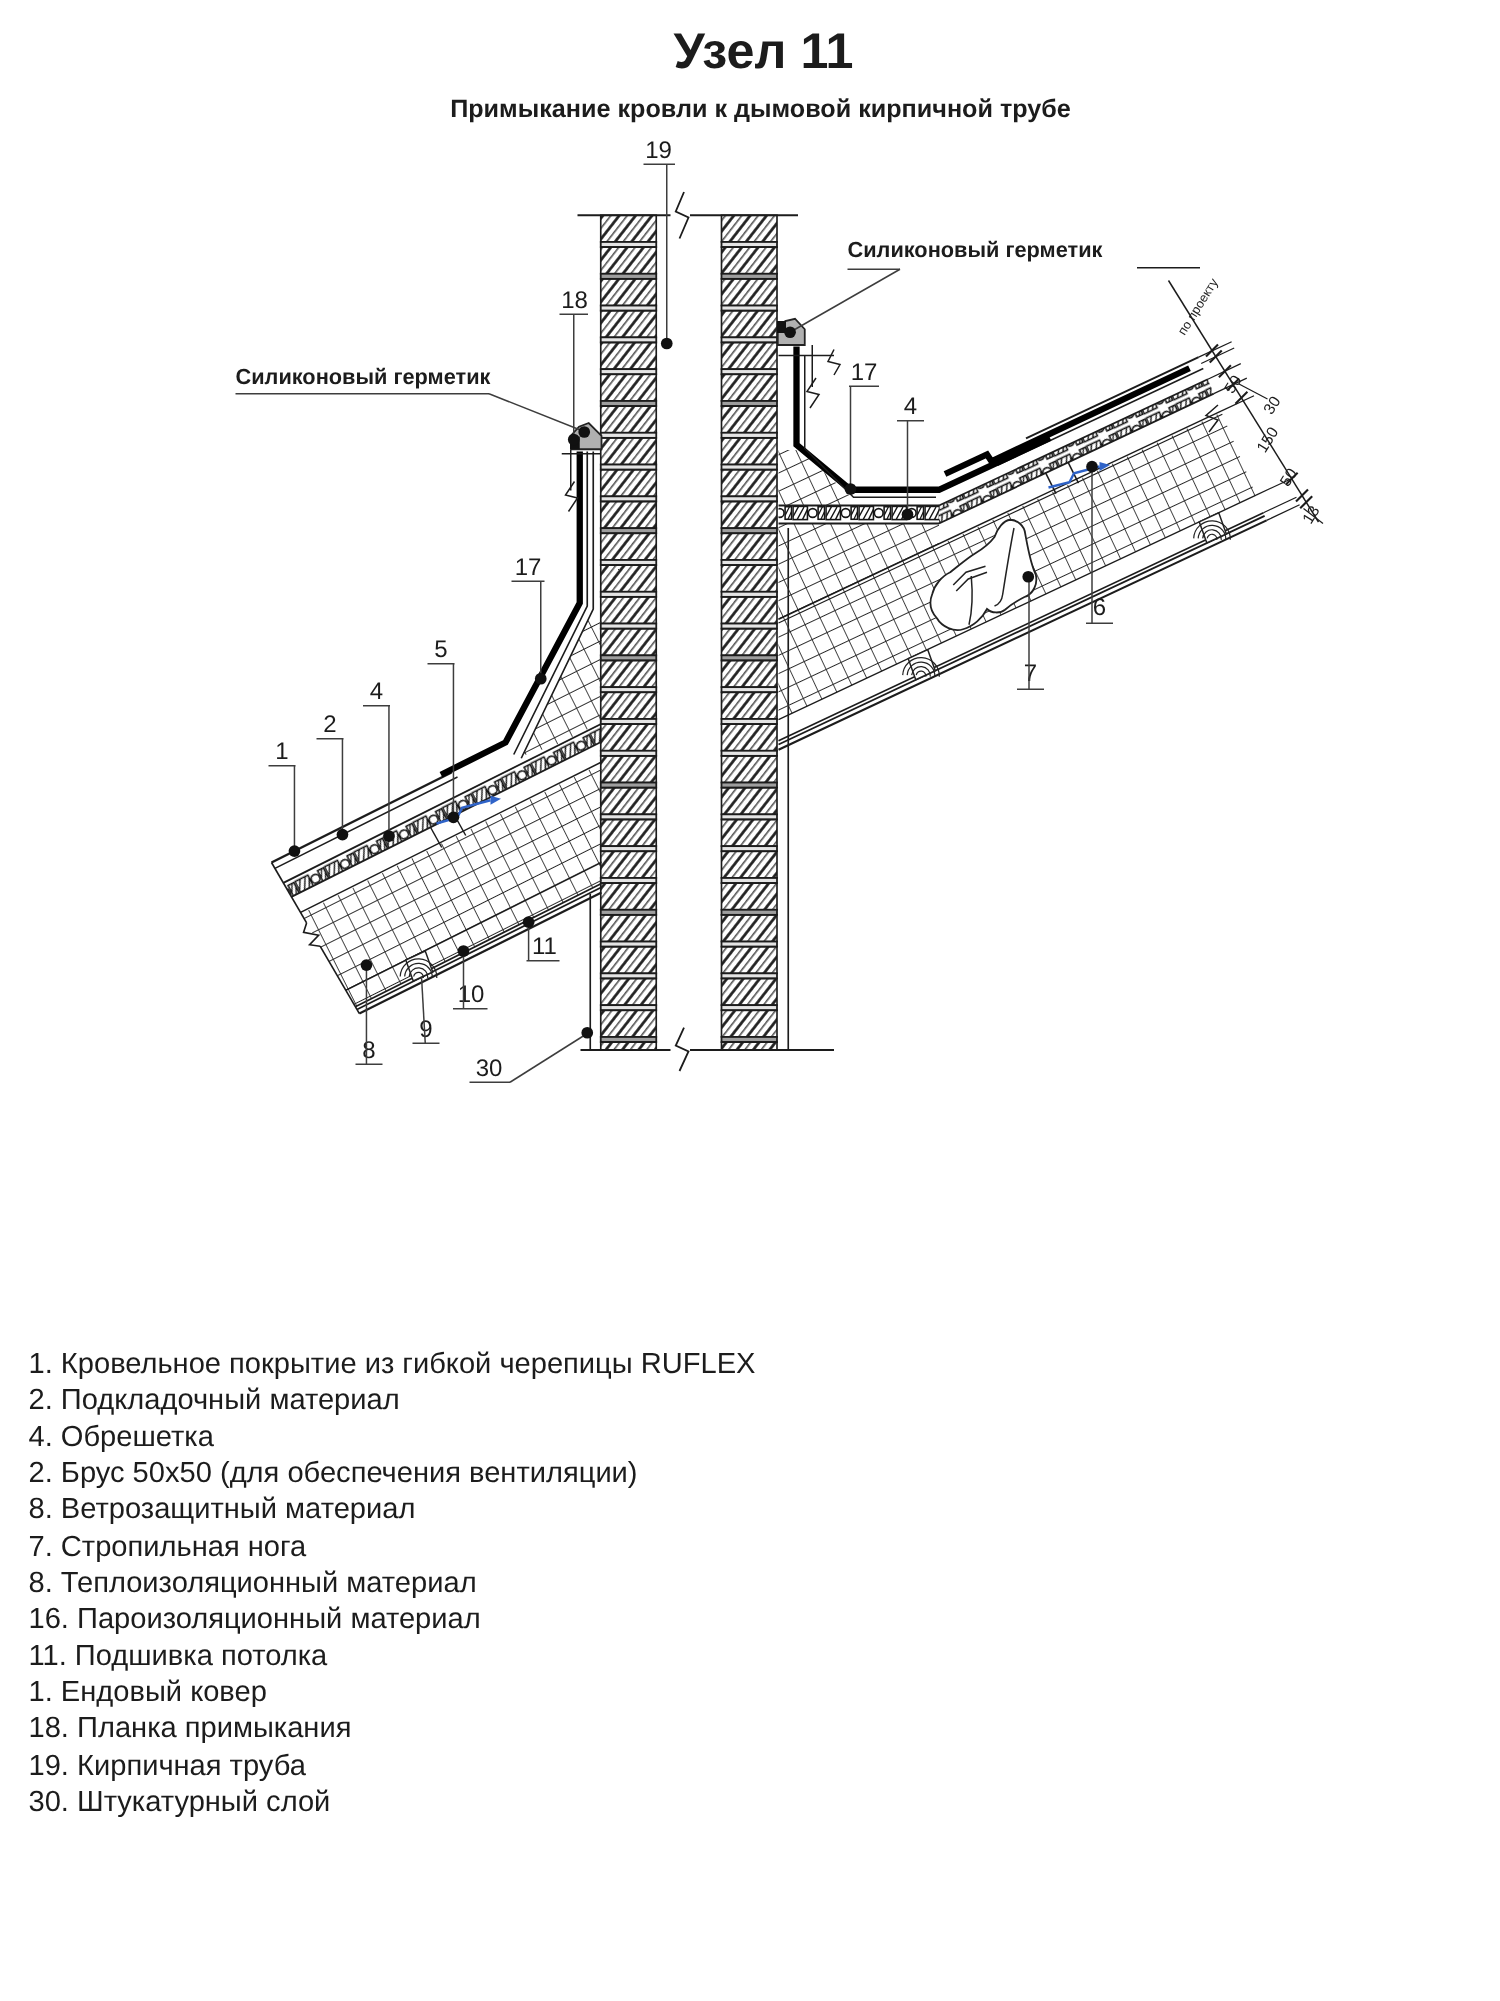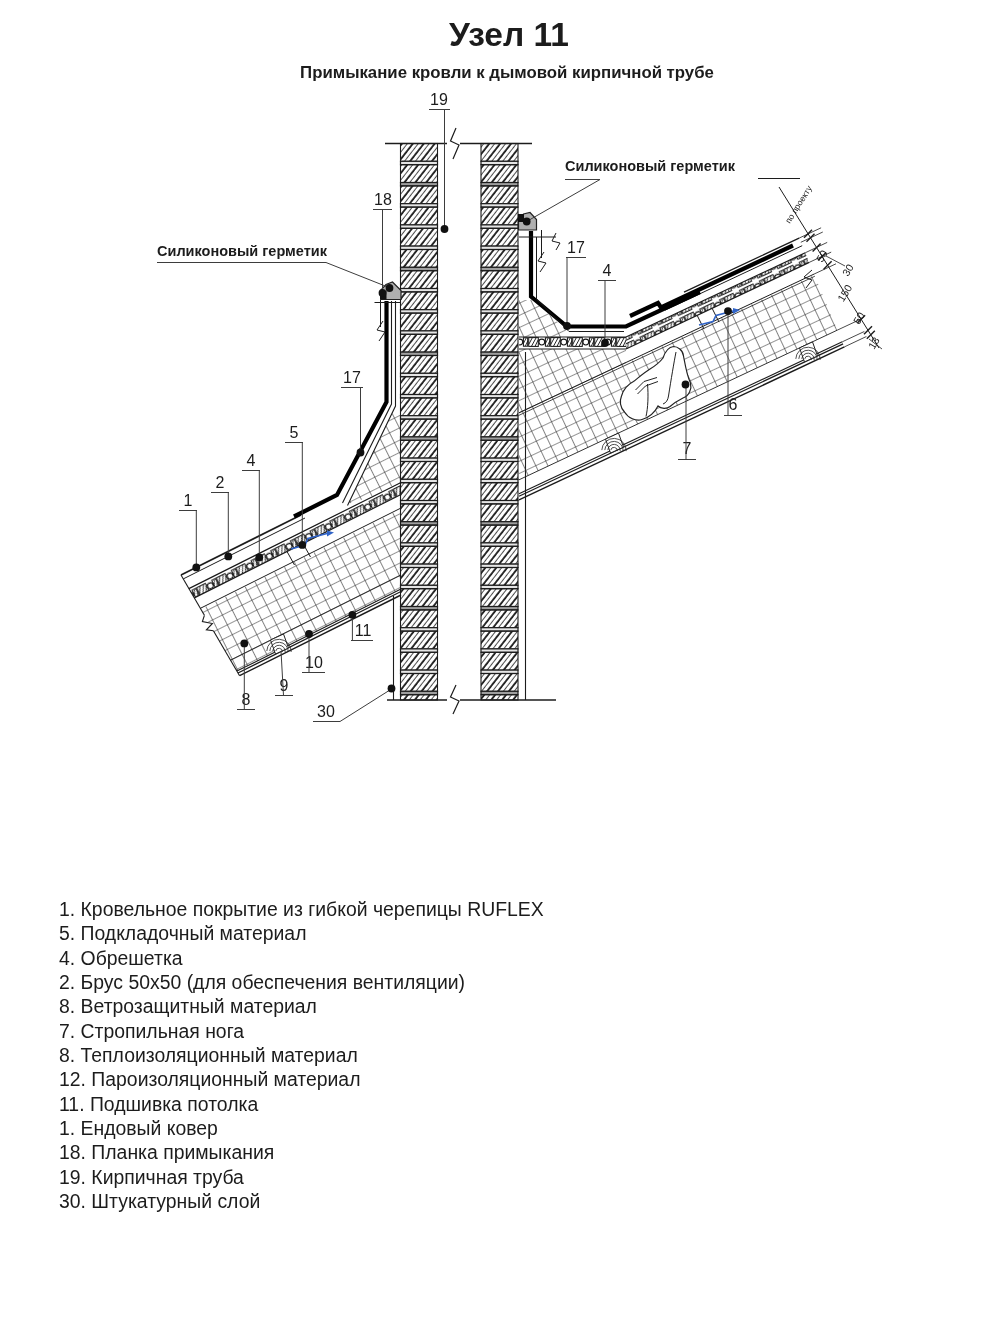--- a/index.html
+++ b/index.html
@@ -9,7 +9,7 @@
 #t2{position:absolute;left:9px;top:63px;width:100%;text-align:center;font-size:16.8px;font-weight:bold;}
 svg{position:absolute;left:0;top:0;}
 svg text{font-family:"Liberation Sans", sans-serif;}
-#legend{position:absolute;left:19px;top:897px;margin-left:40px;}
+#legend{position:absolute;left:19px;top:897px;}
 .lg{font-size:19.4px;line-height:24.35px;white-space:pre;}
 </style></head>
 <body>

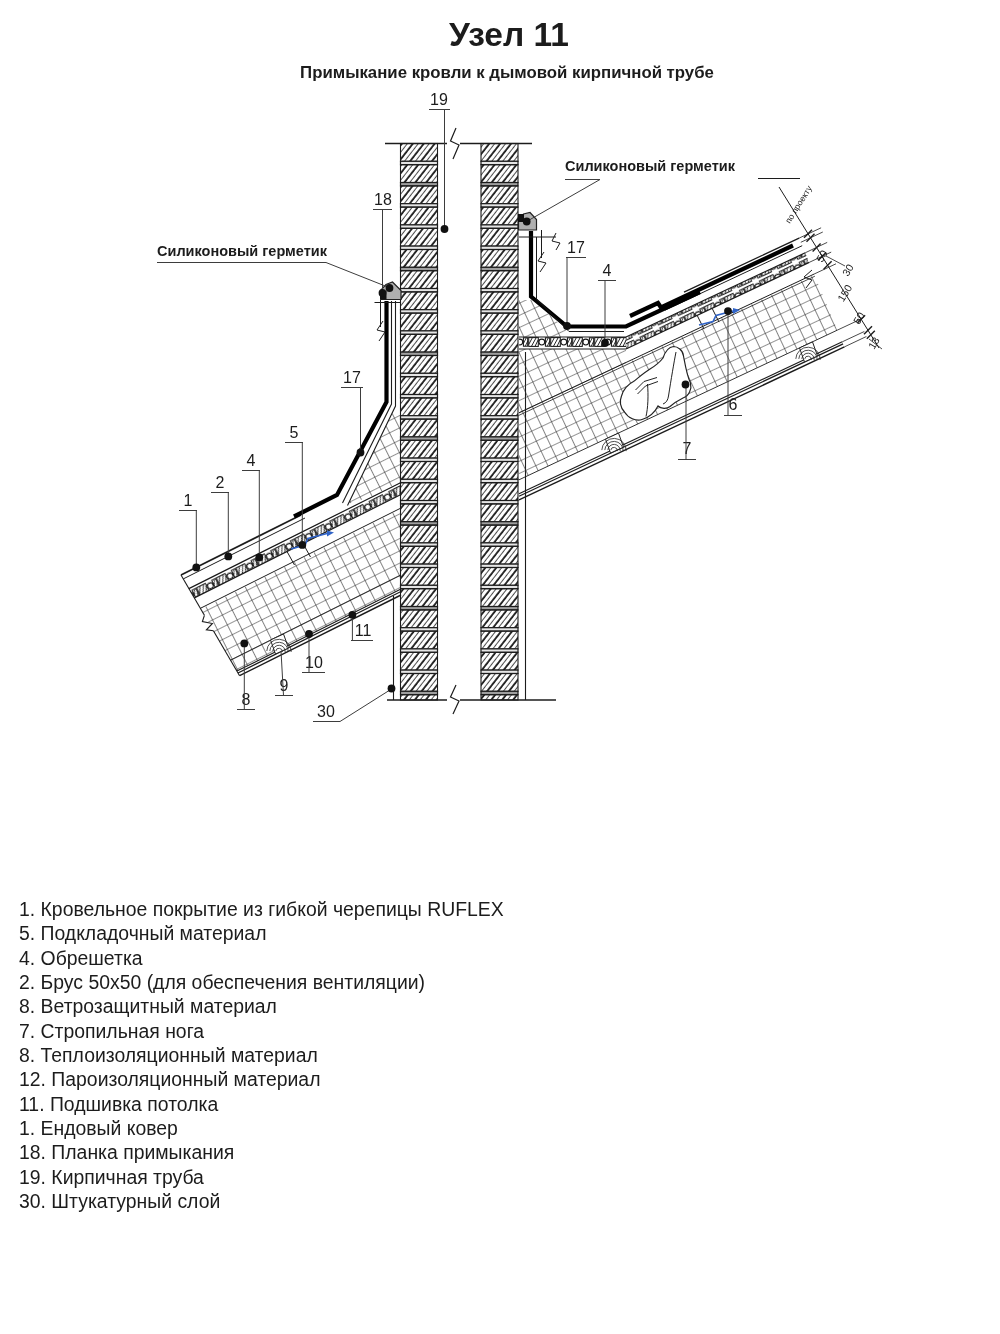--- a/index.html
+++ b/index.html
@@ -398,7 +398,7 @@
 
 <div id="legend">
 <div class="lg">1. Кровельное покрытие из гибкой черепицы RUFLEX</div>
-<div class="lg">5. Подкладочный материал</div>
+<div class="lg">2. Подкладочный материал</div>
 <div class="lg">4. Обрешетка</div>
 <div class="lg">2. Брус 50х50 (для обеспечения вентиляции)</div>
 <div class="lg">8. Ветрозащитный материал</div>

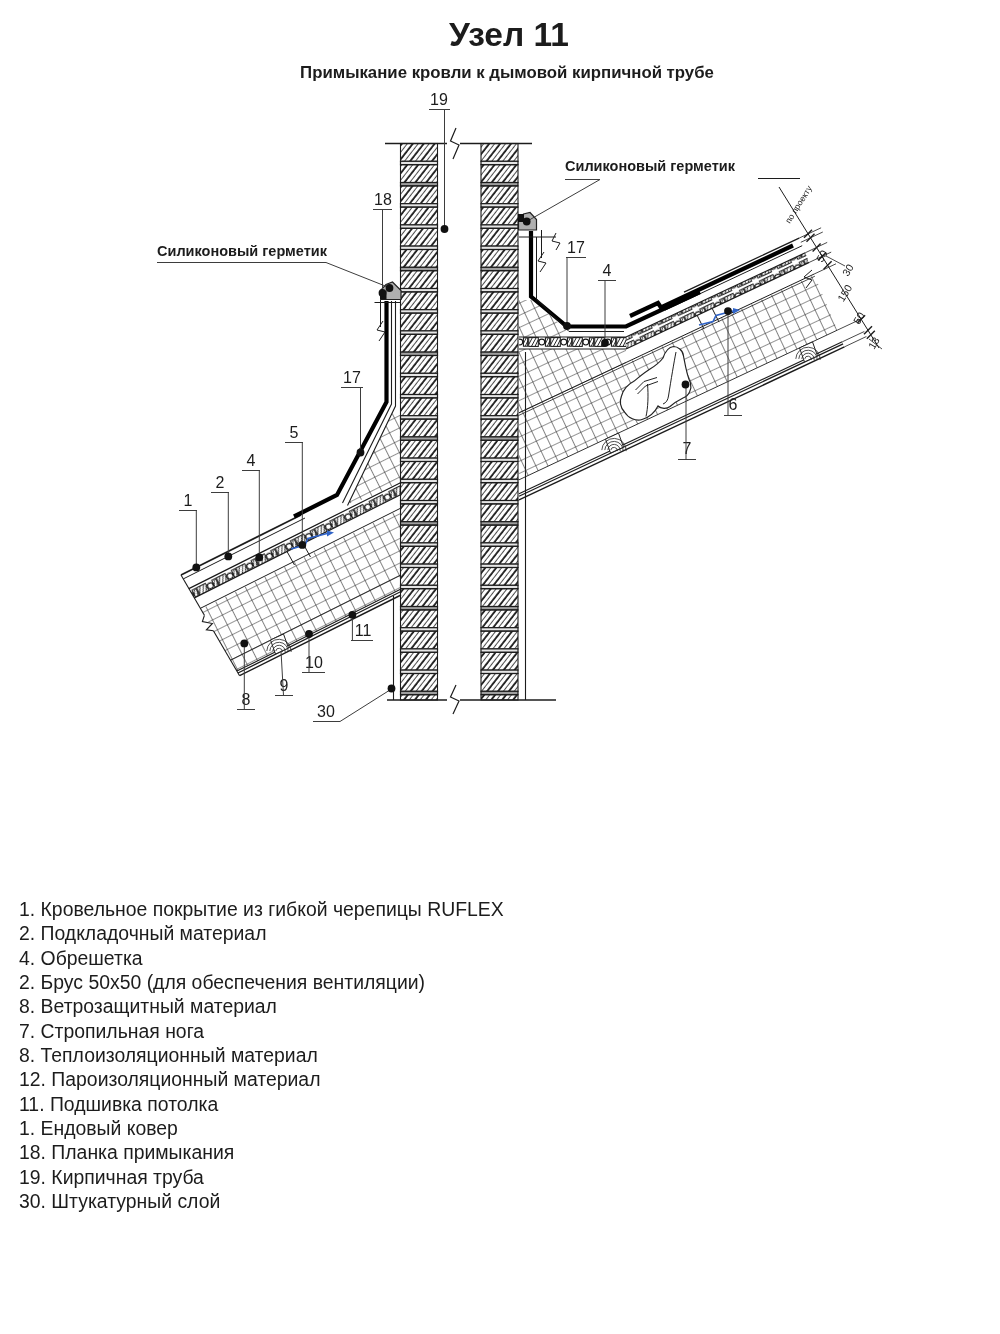--- a/index.html
+++ b/index.html
@@ -404,7 +404,7 @@
 <div class="lg">8. Ветрозащитный материал</div>
 <div class="lg">7. Стропильная нога</div>
 <div class="lg">8. Теплоизоляционный материал</div>
-<div class="lg">12. Пароизоляционный материал</div>
+<div class="lg">16. Пароизоляционный материал</div>
 <div class="lg">11. Подшивка потолка</div>
 <div class="lg">1. Ендовый ковер</div>
 <div class="lg">18. Планка примыкания</div>

